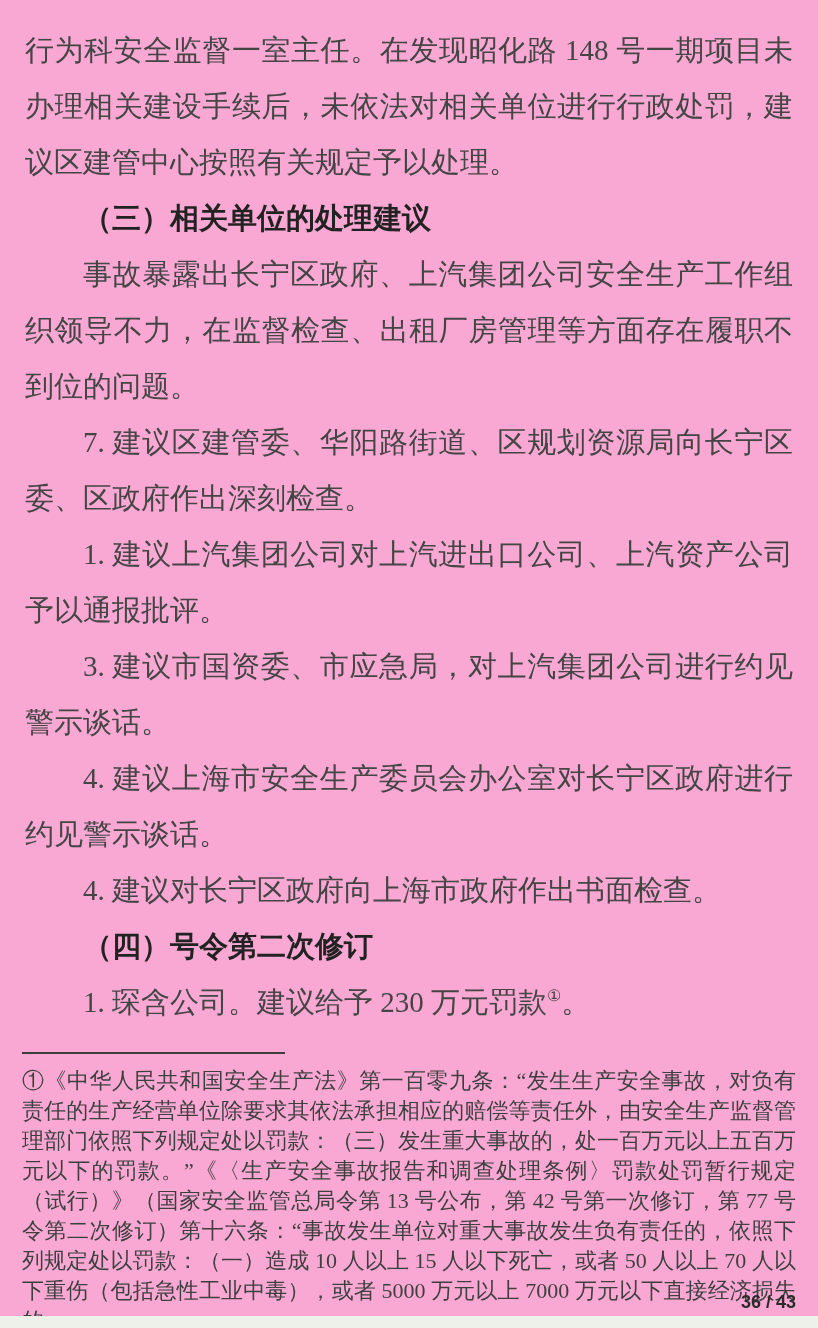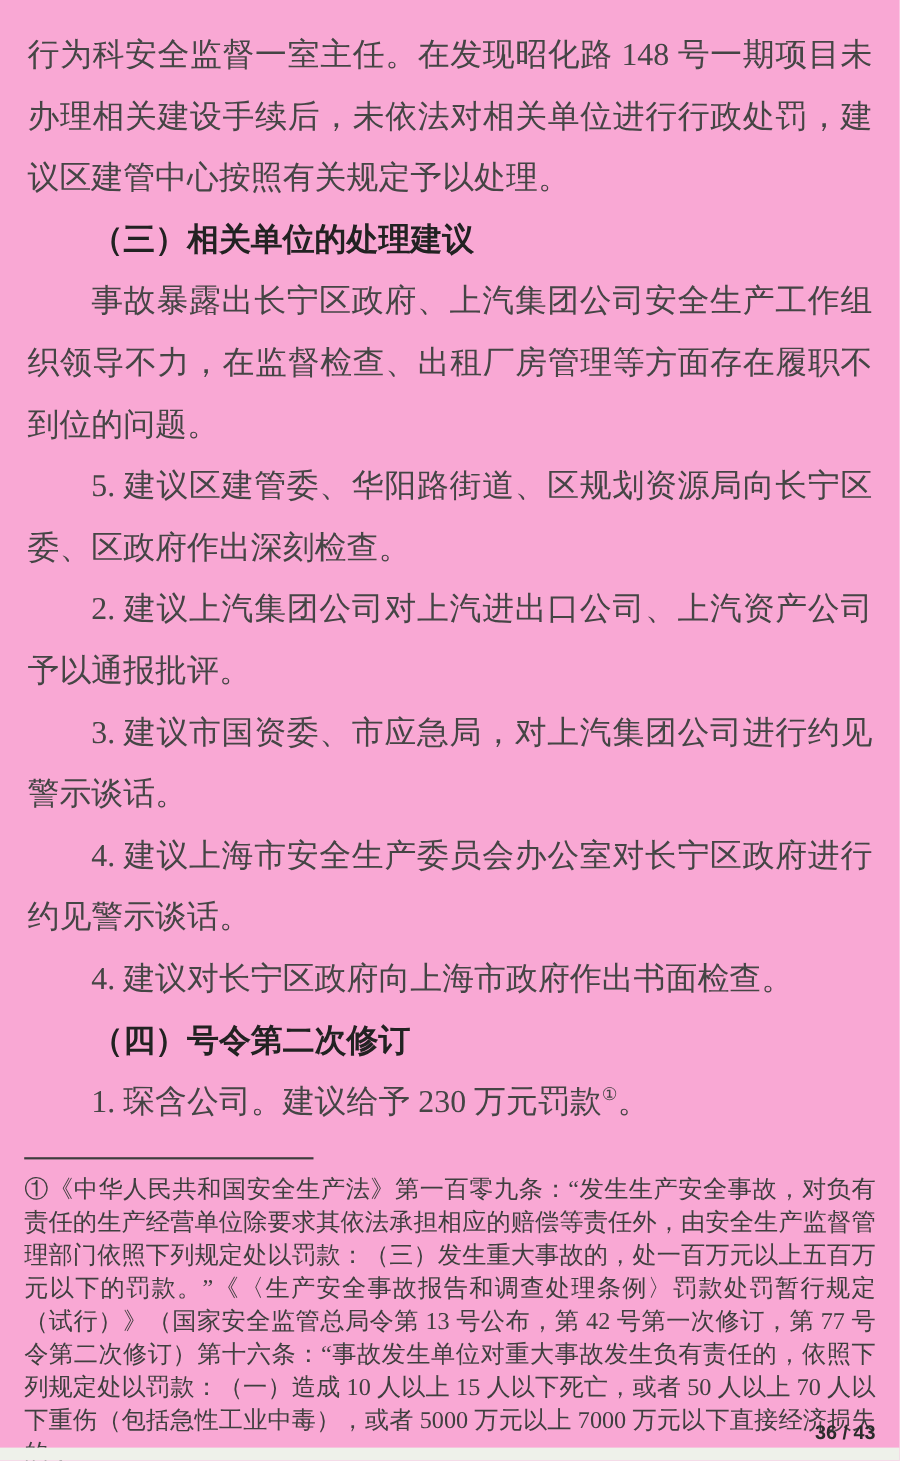--- a/index.html
+++ b/index.html
@@ -97,7 +97,7 @@
       <p class="body no-indent">行为科安全监督一室主任。在发现昭化路 148 号一期项目未办理相关建设手续后，未依法对相关单位进行行政处罚，建议区建管中心按照有关规定予以处理。</p>
       <p class="heading">（三）相关单位的处理建议</p>
       <p class="body">事故暴露出长宁区政府、上汽集团公司安全生产工作组织领导不力，在监督检查、出租厂房管理等方面存在履职不到位的问题。</p>
-      <p class="body">5. 建议区建管委、华阳路街道、区规划资源局向长宁区委、区政府作出深刻检查。</p>
+      <p class="body">7. 建议区建管委、华阳路街道、区规划资源局向长宁区委、区政府作出深刻检查。</p>
       <p class="body">2. 建议上汽集团公司对上汽进出口公司、上汽资产公司予以通报批评。</p>
       <p class="body">3. 建议市国资委、市应急局，对上汽集团公司进行约见警示谈话。</p>
       <p class="body">4. 建议上海市安全生产委员会办公室对长宁区政府进行约见警示谈话。</p>

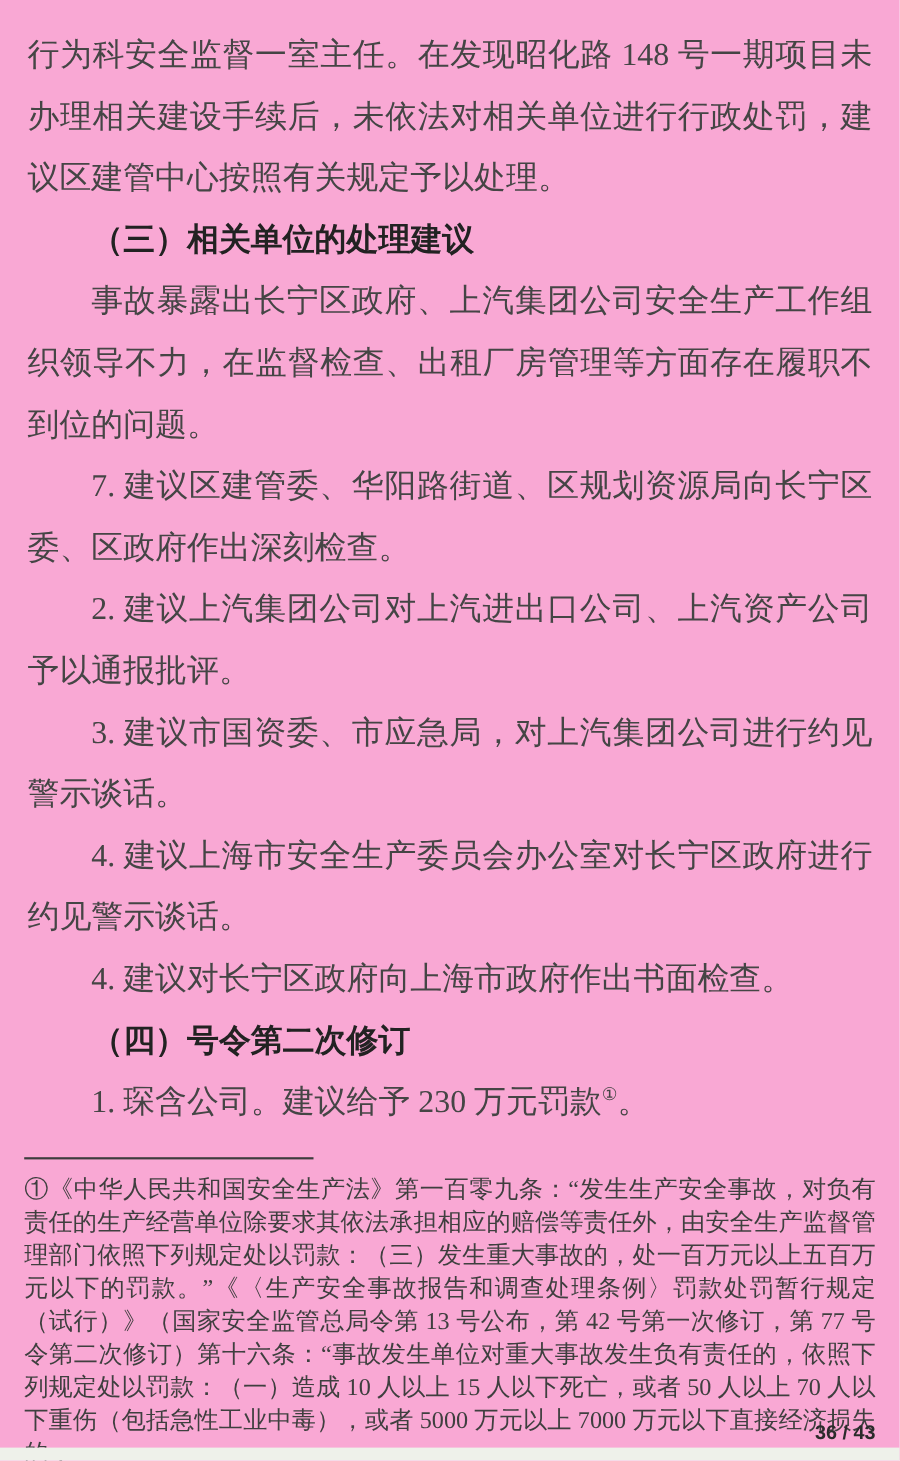--- a/index.html
+++ b/index.html
@@ -98,7 +98,7 @@
       <p class="heading">（三）相关单位的处理建议</p>
       <p class="body">事故暴露出长宁区政府、上汽集团公司安全生产工作组织领导不力，在监督检查、出租厂房管理等方面存在履职不到位的问题。</p>
       <p class="body">7. 建议区建管委、华阳路街道、区规划资源局向长宁区委、区政府作出深刻检查。</p>
-      <p class="body">2. 建议上汽集团公司对上汽进出口公司、上汽资产公司予以通报批评。</p>
+      <p class="body">1. 建议上汽集团公司对上汽进出口公司、上汽资产公司予以通报批评。</p>
       <p class="body">3. 建议市国资委、市应急局，对上汽集团公司进行约见警示谈话。</p>
       <p class="body">4. 建议上海市安全生产委员会办公室对长宁区政府进行约见警示谈话。</p>
       <p class="body">4. 建议对长宁区政府向上海市政府作出书面检查。</p>

